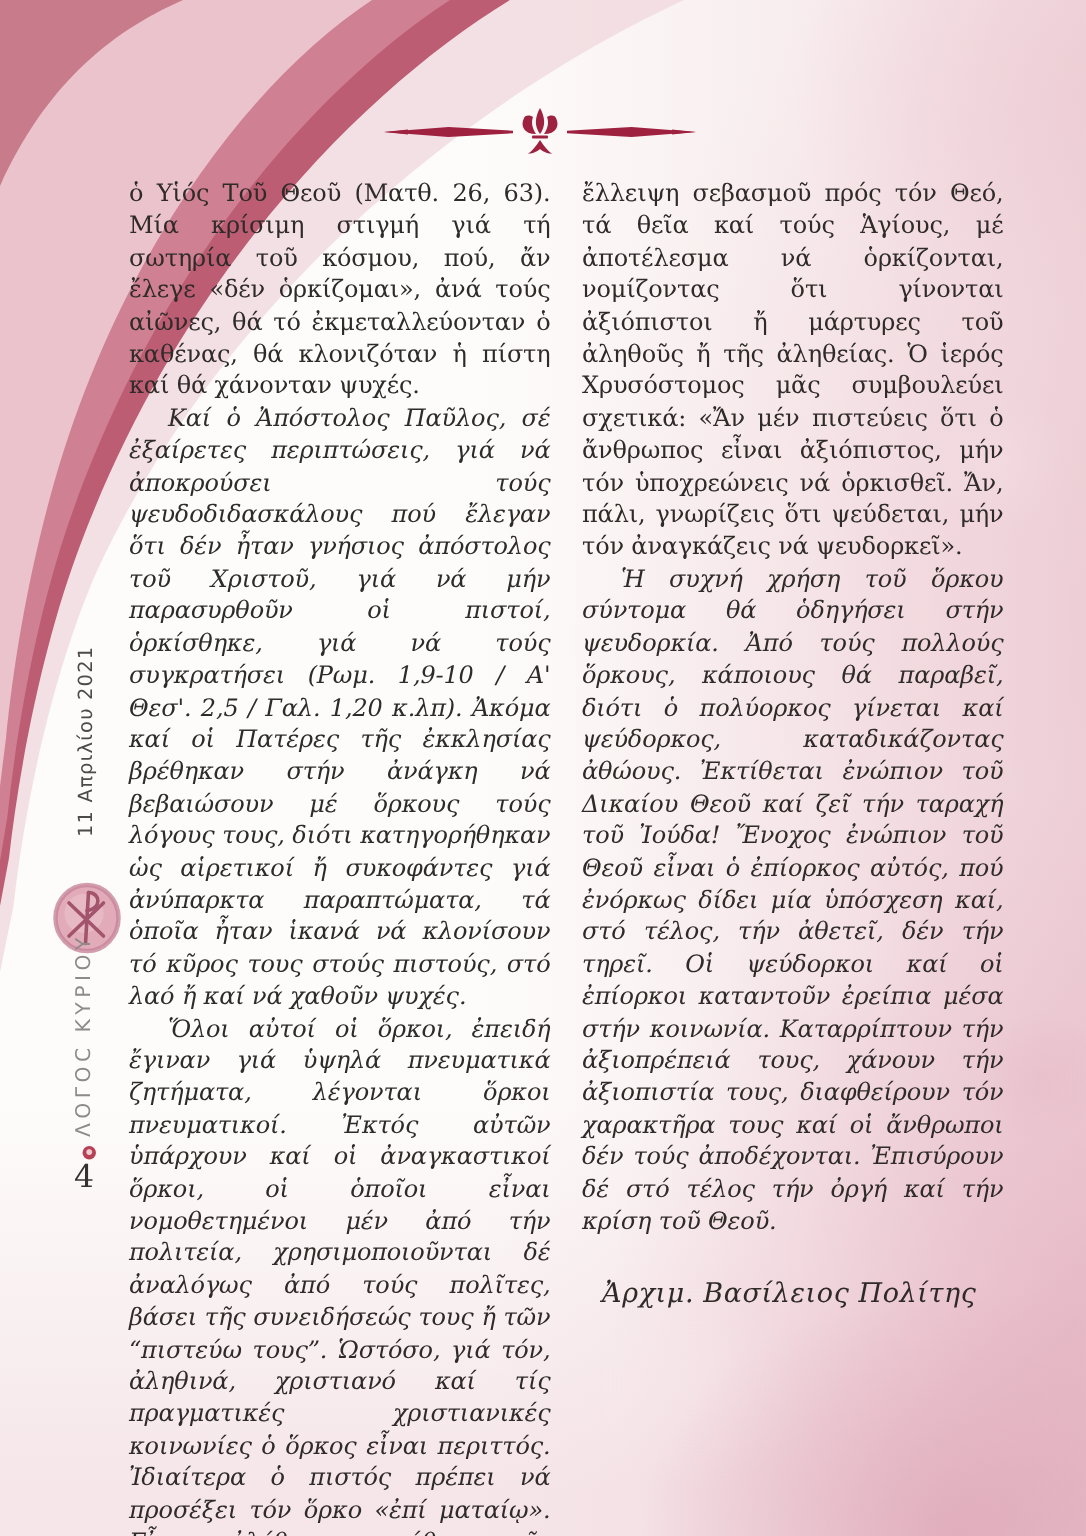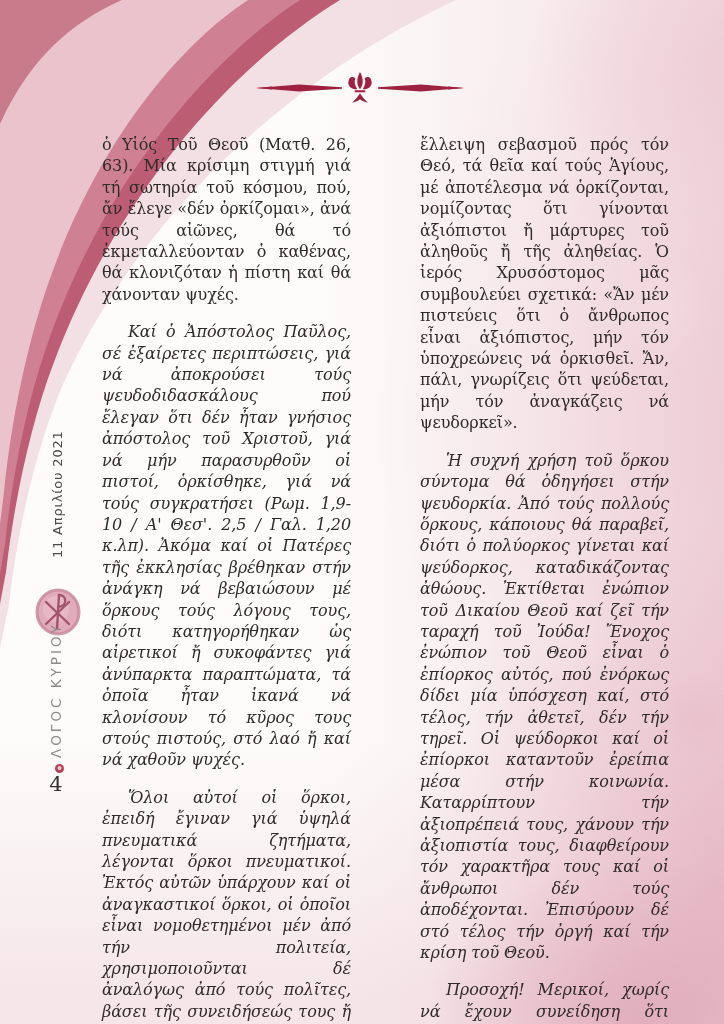--- a/index.html
+++ b/index.html
@@ -40,7 +40,7 @@
   }
   .col-1{left:86px;}
   .col-2{left:404px;}
-  .col p{margin:16px;}
+  .col p{margin:0;}
   .col p.ind{text-indent:26px;font-style:italic;}
   .signature{
     margin-top:40px; padding-right:18px; text-align:right;

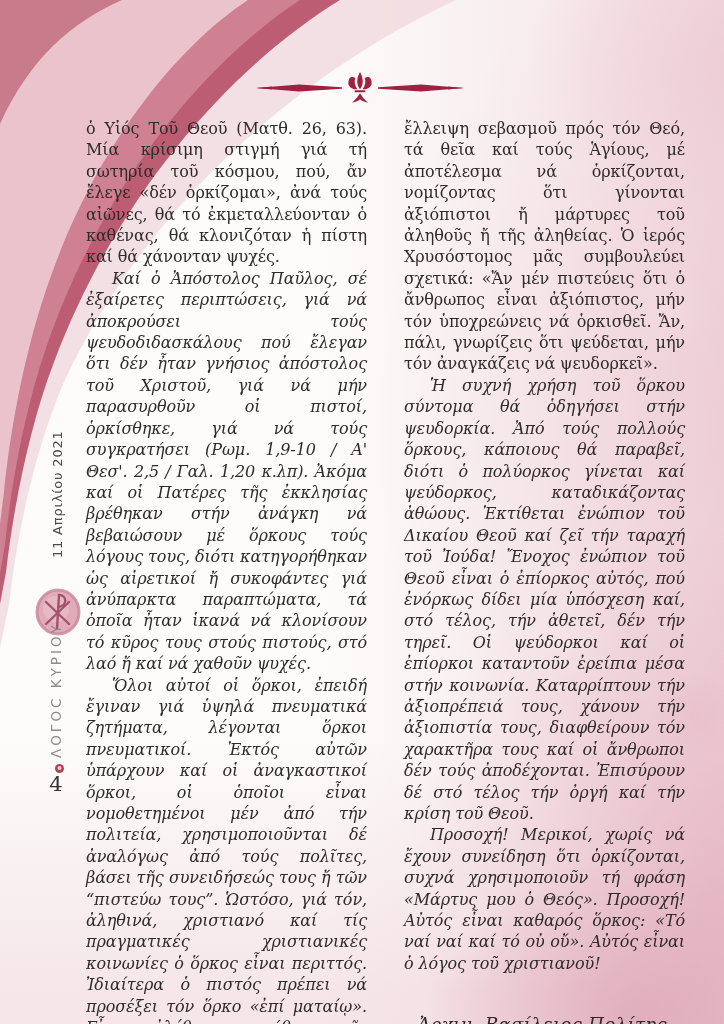--- a/index.html
+++ b/index.html
@@ -39,7 +39,7 @@
     text-align:justify; letter-spacing:-0.1px;
   }
   .col-1{left:86px;}
-  .col-2{left:404px;}
+  .col-2{left:388px;}
   .col p{margin:0;}
   .col p.ind{text-indent:26px;font-style:italic;}
   .signature{

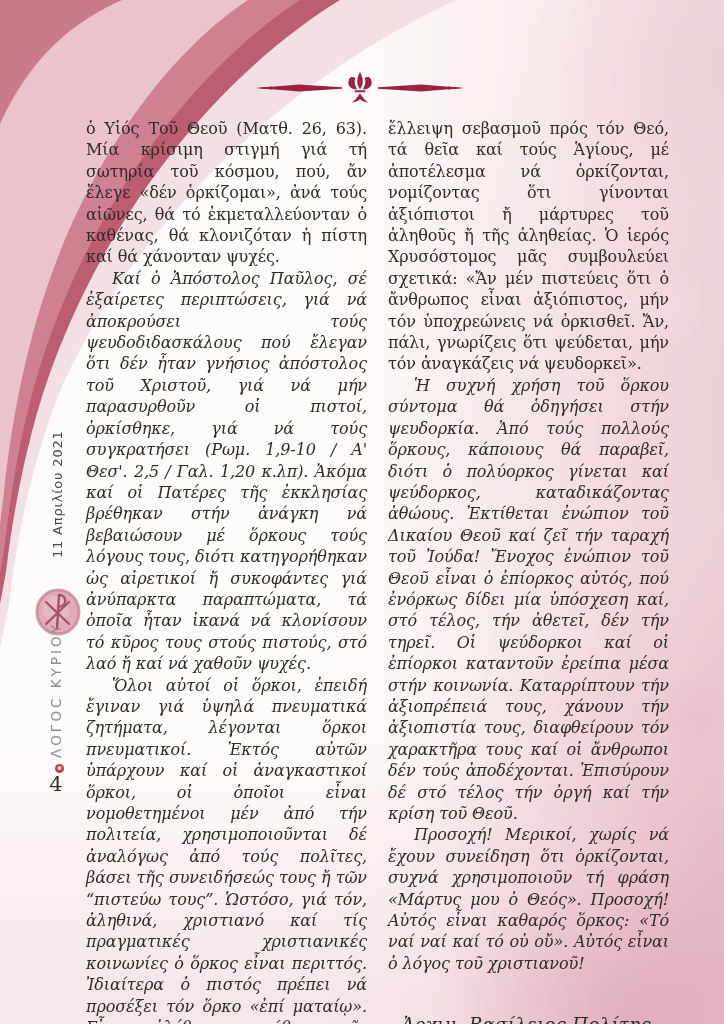--- a/index.html
+++ b/index.html
@@ -132,7 +132,6 @@
   <div class="col col-2">
     <p>ἔλλειψη σεβασμοῦ πρός τόν Θεό, τά θεῖα καί τούς Ἁγίους, μέ ἀποτέλεσμα νά ὁρκίζονται, νομίζοντας ὅτι γίνονται ἀξιόπιστοι ἤ μάρτυρες τοῦ ἀληθοῦς ἤ τῆς ἀληθείας. Ὁ ἱερός Χρυσόστομος μᾶς συμβουλεύει σχετικά: «Ἄν μέν πιστεύεις ὅτι ὁ ἄνθρωπος εἶναι ἀξιόπιστος, μήν τόν ὑποχρεώνεις νά ὁρκισθεῖ. Ἄν, πάλι, γνωρίζεις ὅτι ψεύδεται, μήν τόν ἀναγκάζεις νά ψευδορκεῖ».</p>
     <p class="ind">Ἡ συχνή χρήση τοῦ ὅρκου σύντομα θά ὁδηγήσει στήν ψευδορκία. Ἀπό τούς πολλούς ὅρκους, κάποιους θά παραβεῖ, διότι ὁ πολύορκος γίνεται καί ψεύδορκος, καταδικάζοντας ἀθώους. Ἐκτίθεται ἐνώπιον τοῦ Δικαίου Θεοῦ καί ζεῖ τήν ταραχή τοῦ Ἰούδα! Ἔνοχος ἐνώπιον τοῦ Θεοῦ εἶναι ὁ ἐπίορκος αὐτός, πού ἐνόρκως δίδει μία ὑπόσχεση καί, στό τέλος, τήν ἀθετεῖ, δέν τήν τηρεῖ. Οἱ ψεύδορκοι καί οἱ ἐπίορκοι καταντοῦν ἐρείπια μέσα στήν κοινωνία. Καταρρίπτουν τήν ἀξιοπρέπειά τους, χάνουν τήν ἀξιοπιστία τους, διαφθείρουν τόν χαρακτῆρα τους καί οἱ ἄνθρωποι δέν τούς ἀποδέχονται. Ἐπισύρουν δέ στό τέλος τήν ὀργή καί τήν κρίση τοῦ Θεοῦ.</p>
-    <p class="ind">Προσοχή! Μερικοί, χωρίς νά ἔχουν συνείδηση ὅτι ὁρκίζονται, συχνά χρησιμοποιοῦν τή φράση «Μάρτυς μου ὁ Θεός». Προσοχή! Αὐτός εἶναι καθαρός ὅρκος: «Τό ναί ναί καί τό οὐ οὔ». Αὐτός εἶναι ὁ λόγος τοῦ χριστιανοῦ!</p>
     <div class="signature">Ἀρχιμ. Βασίλειος Πολίτης</div>
   </div>
 

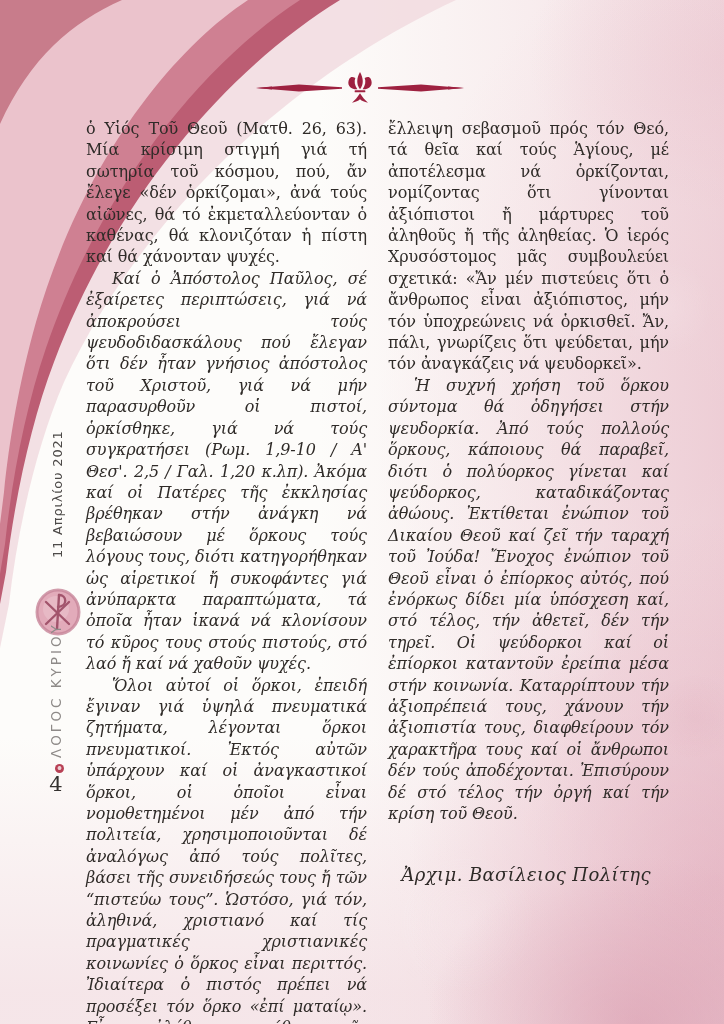--- a/index.html
+++ b/index.html
@@ -43,7 +43,7 @@
   .col p{margin:0;}
   .col p.ind{text-indent:26px;font-style:italic;}
   .signature{
-    margin-top:40px; padding-right:18px; text-align:right;
+    margin-top:28px; padding-right:18px; text-align:right;
     font-style:italic; font-size:18px; letter-spacing:.4px; color:#2e2a27;
   }
   

